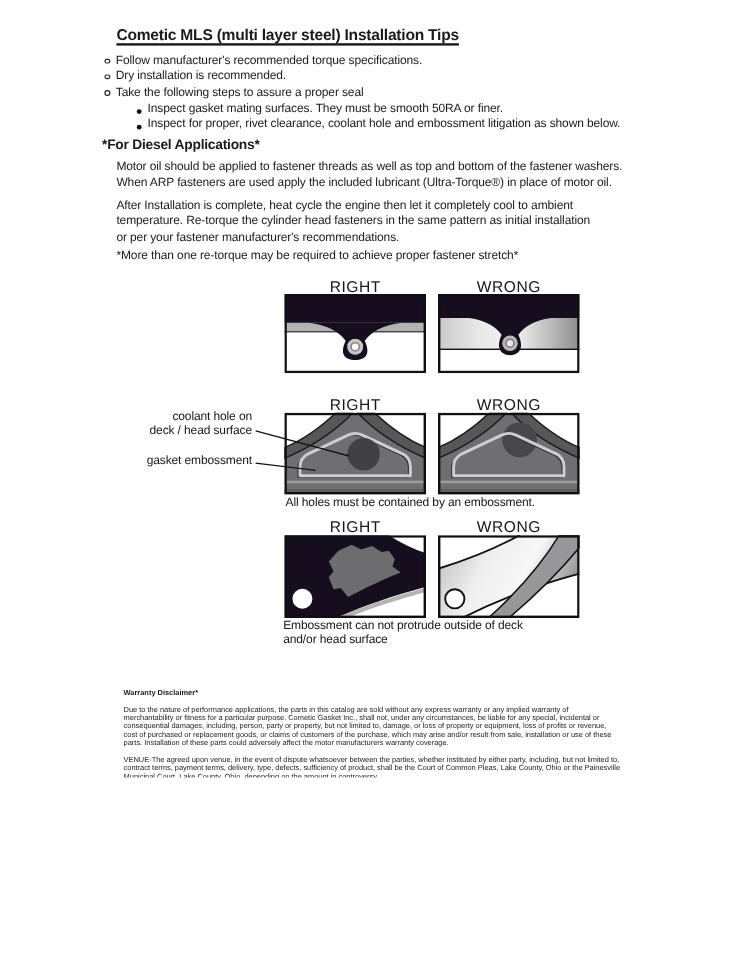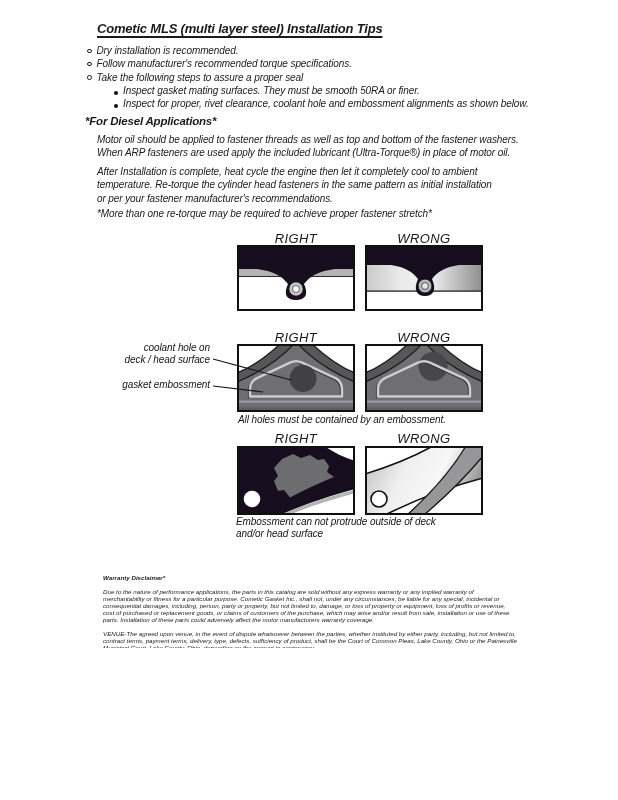--- a/index.html
+++ b/index.html
@@ -7,7 +7,7 @@
   body { width:618px; height:800px; }
   .page {
     position:relative; width:618px; height:648px; background:#fff;
-    font-family:"Liberation Sans", sans-serif; color:#1a1a1a; overflow:hidden;font-style:italic;
+    font-family:"Liberation Sans", sans-serif; color:#1a1a1a; overflow:hidden;
   }
   .abs { position:absolute; }
   .pre { white-space:pre-line; }

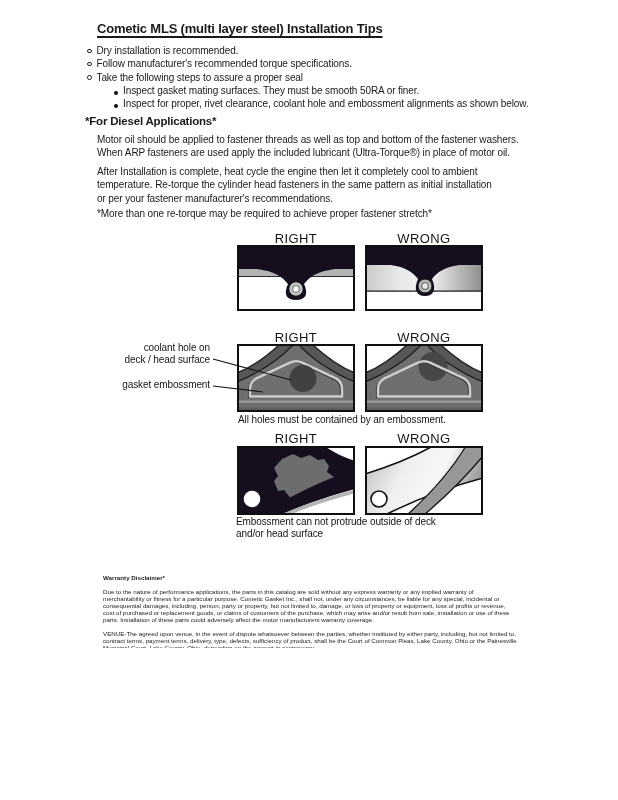--- a/index.html
+++ b/index.html
@@ -55,11 +55,11 @@
   <div class="abs tips bodytxt">
     <div class="tip-row lvl1">
       <span class="marker circle"></span>
-      <span>Dry installation is recommended.</span>
+      <span>Follow manufacturer's recommended torque specifications.</span>
     </div>
     <div class="tip-row lvl1">
       <span class="marker circle"></span>
-      <span>Follow manufacturer's recommended torque specifications.</span>
+      <span>Dry installation is recommended.</span>
     </div>
     <div class="tip-row lvl1">
       <span class="marker circle"></span>

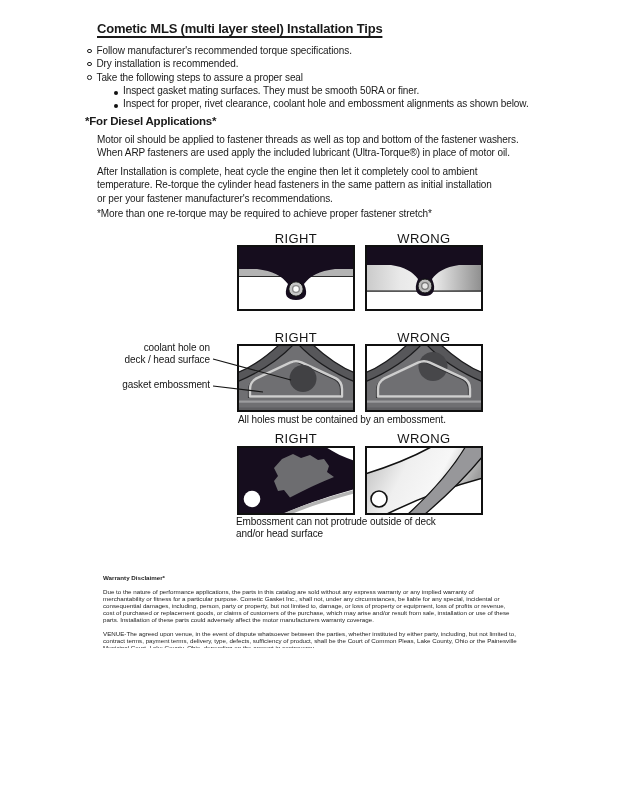--- a/index.html
+++ b/index.html
@@ -71,7 +71,7 @@
     </div>
     <div class="tip-row lvl2">
       <span class="marker dot"></span>
-      <span>Inspect for proper, rivet clearance, coolant hole and embossment alignments as shown below.</span>
+      <span>Inspect for proper, rivet clearance, coolant hole and embossment litigation as shown below.</span>
     </div>
   </div>
 

